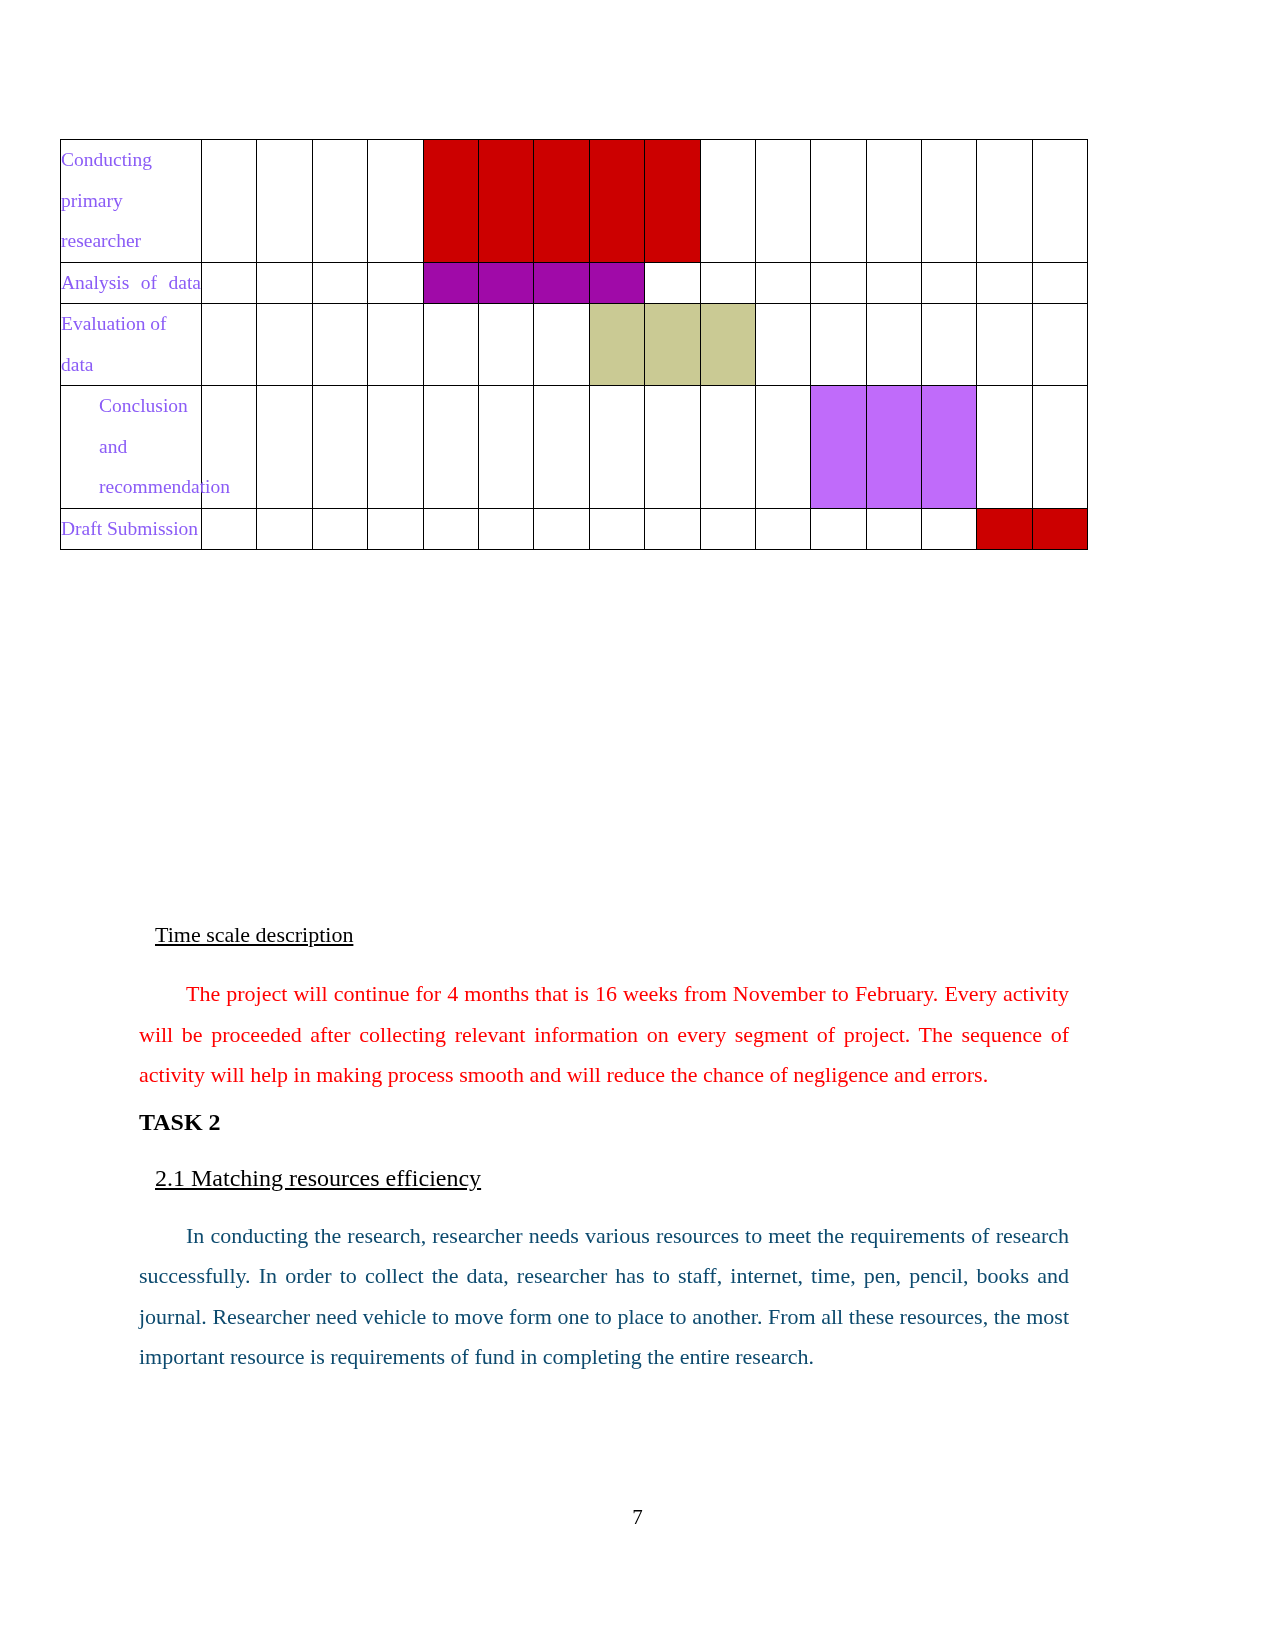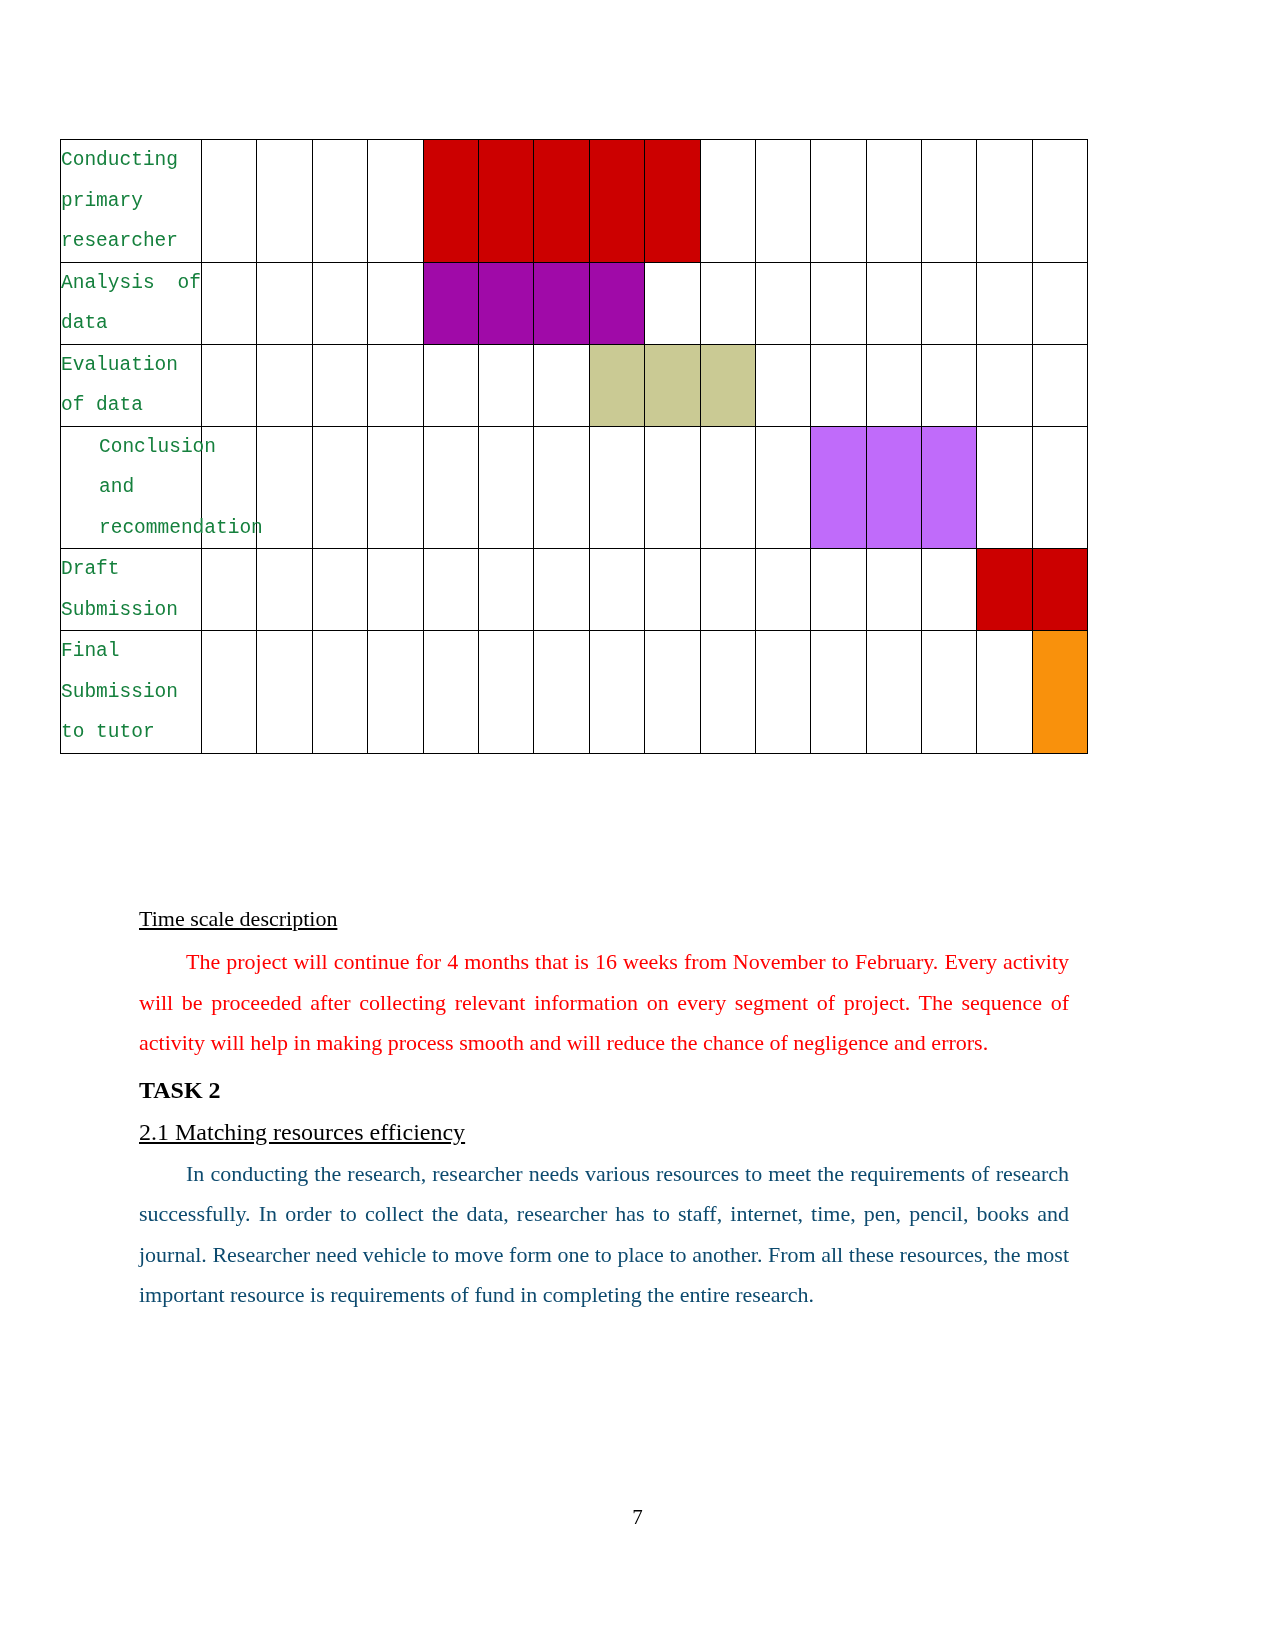--- a/index.html
+++ b/index.html
@@ -28,13 +28,13 @@
   }
   td.task-label {
     width:140px;
-    color:#15803d;
+    color:#8b5cf6;
     font-size:19.5px;
     line-height:40.5px;
     padding:3px 4px 4px 6px;
     text-align:justify;
     text-align-last:justify;
-    font-family:Liberation Mono, monospace;
+    font-family:Liberation Serif, serif;
     vertical-align:top;
   }
   td.wk { width:54.4px; }

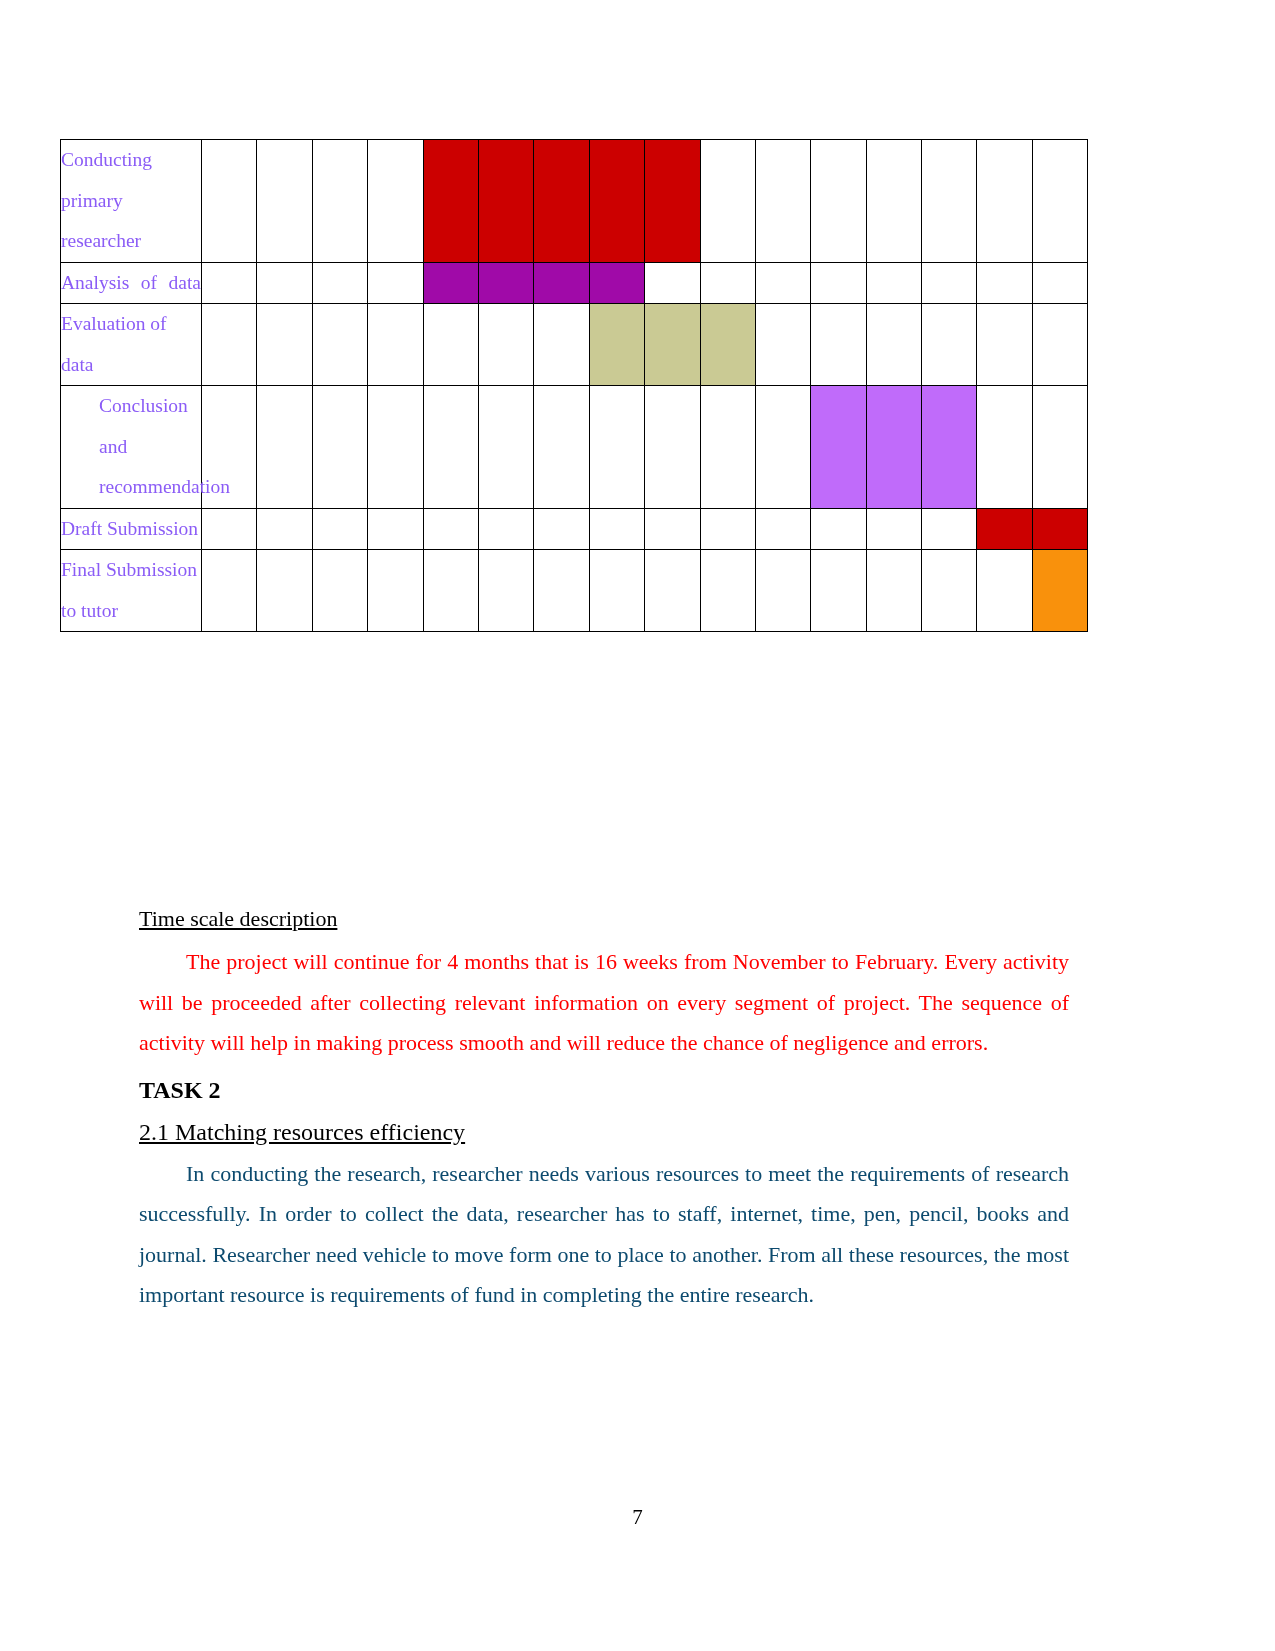--- a/index.html
+++ b/index.html
@@ -201,25 +201,6 @@
             <td class="wk fill-red"></td>
             <td class="wk fill-red"></td>
           </tr>
-          <tr>
-            <td class="task-label" style="text-align: left; text-align-last: left;">Final Submission to tutor</td>
-            <td class="wk"></td>
-            <td class="wk"></td>
-            <td class="wk"></td>
-            <td class="wk"></td>
-            <td class="wk"></td>
-            <td class="wk"></td>
-            <td class="wk"></td>
-            <td class="wk"></td>
-            <td class="wk"></td>
-            <td class="wk"></td>
-            <td class="wk"></td>
-            <td class="wk"></td>
-            <td class="wk"></td>
-            <td class="wk"></td>
-            <td class="wk"></td>
-            <td class="wk fill-orange"></td>
-          </tr>
         </tbody>
     </table>
   </div>

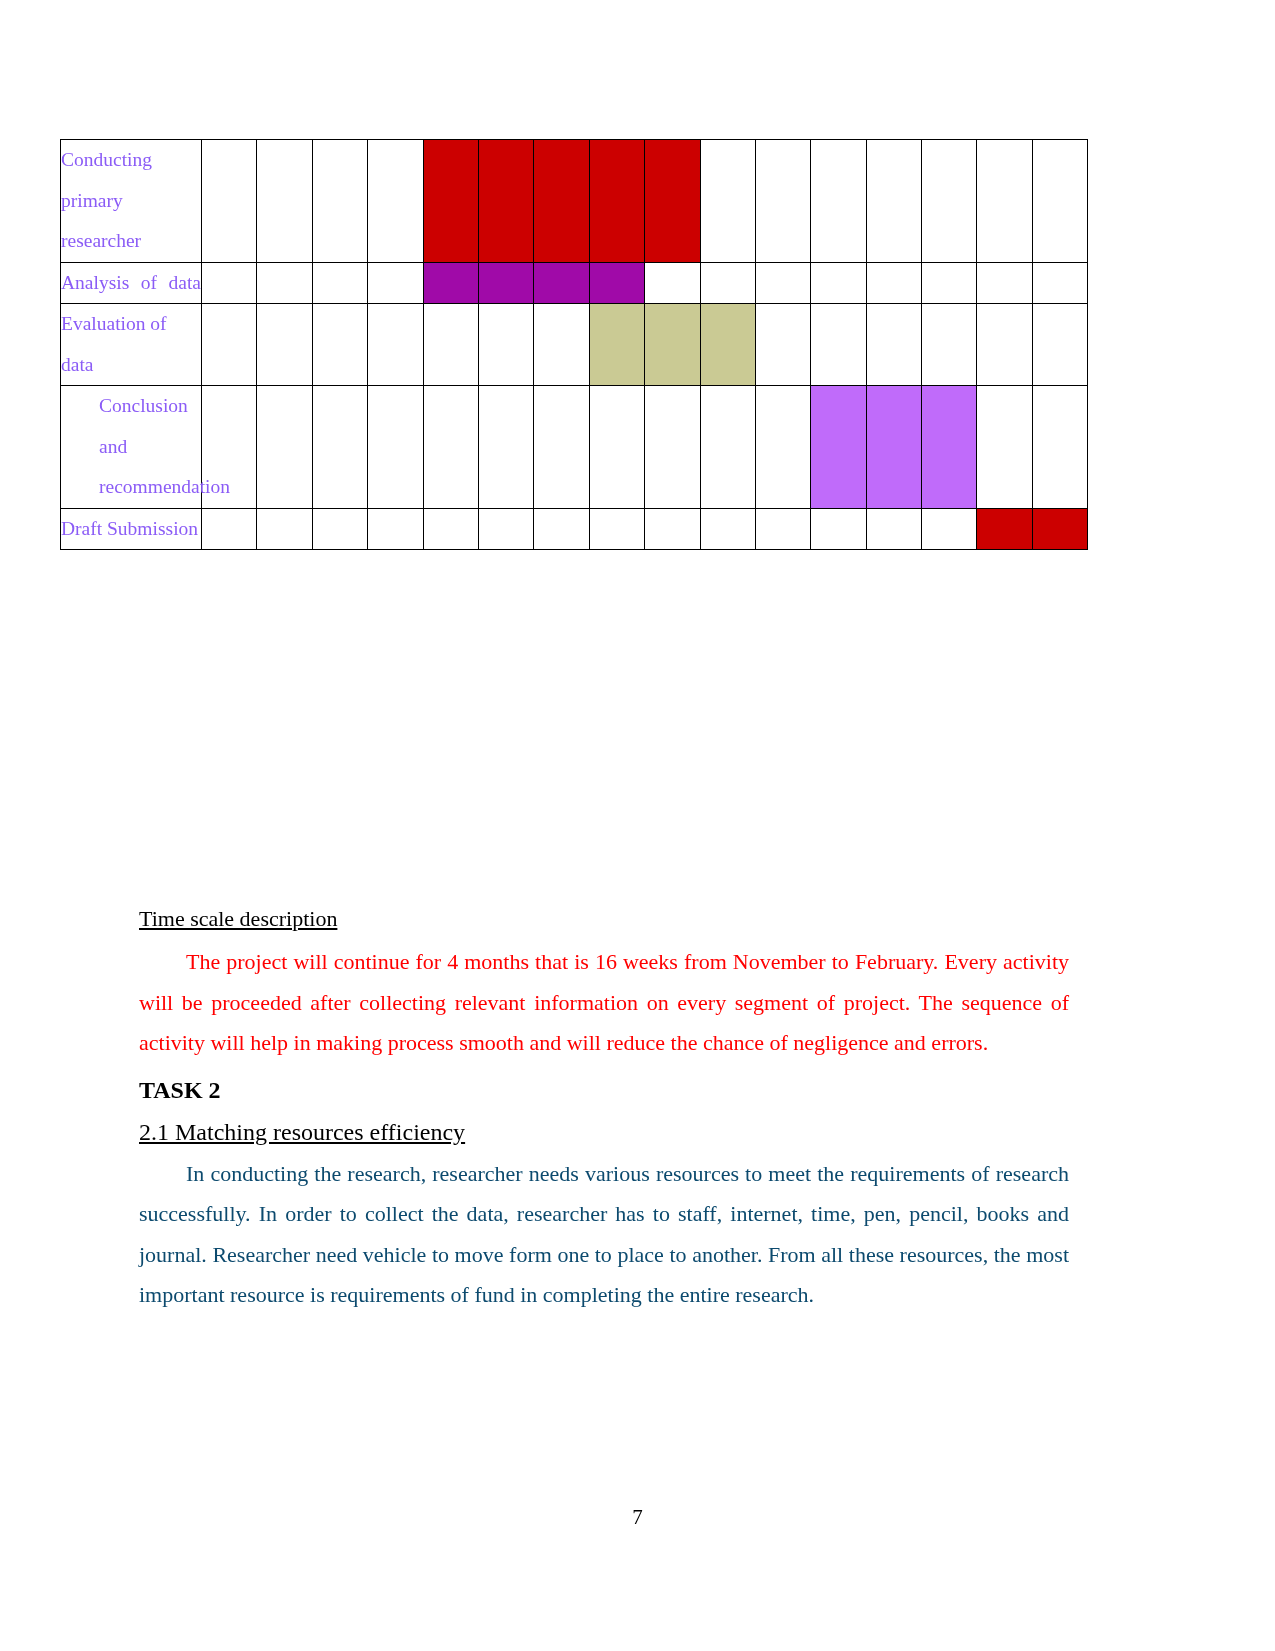--- a/index.html
+++ b/index.html
@@ -57,7 +57,7 @@
     margin:0 0 4px 0;
     display:inline-block;
   }
-  .h-block { margin:0; padding:0; }
+  .h-block { margin:16px; padding:0; }
 
   p.para {
     margin:0;

